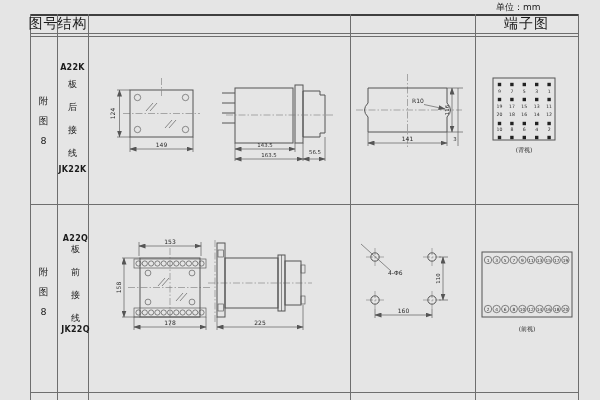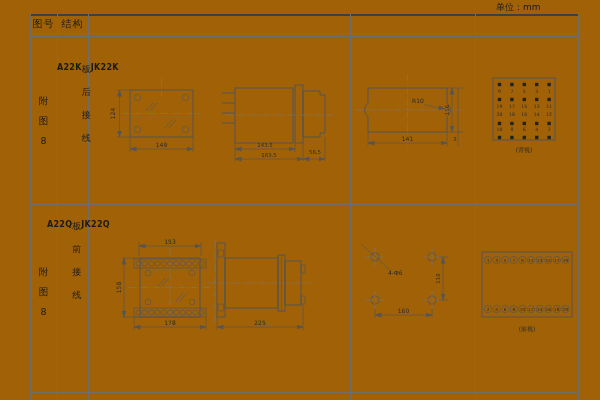--- a/index.html
+++ b/index.html
@@ -3,7 +3,7 @@
 <meta charset="utf-8">
 <style>
   html,body{margin:0;padding:0;background:#fff}
-  .page{position:relative;width:600px;height:400px;background:#a16207;overflow:hidden;
+  .page{position:relative;width:600px;height:400px;background:#e5e5e5;overflow:hidden;
         font-family:"DejaVu Sans","Liberation Sans",sans-serif;color:#222}
   .ln{position:absolute;background:#6e6e6e}
   .ln.dark{background:#3f3f3f}

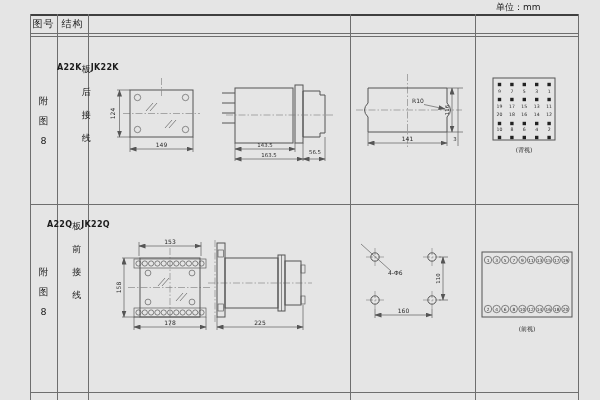--- a/index.html
+++ b/index.html
@@ -9,7 +9,7 @@
   .ln.dark{background:#3f3f3f}
   .unit{position:absolute;left:496px;top:1px;font-size:9px;color:#1a1a1a}
   .hdr{position:absolute;top:15px;height:18px;display:flex;align-items:center;justify-content:center;
-       font-size:10px;letter-spacing:1px;color:#1a1a1a;white-space:nowrap}
+       font-size:14px;letter-spacing:1px;color:#1a1a1a;white-space:nowrap}
   .cell-fig{position:absolute;display:flex;flex-direction:column;align-items:center;justify-content:center;
             gap:7px;font-size:9.5px;color:#1a1a1a}
   .cell-struct{position:absolute;display:flex;flex-direction:row;align-items:flex-start;justify-content:space-between;

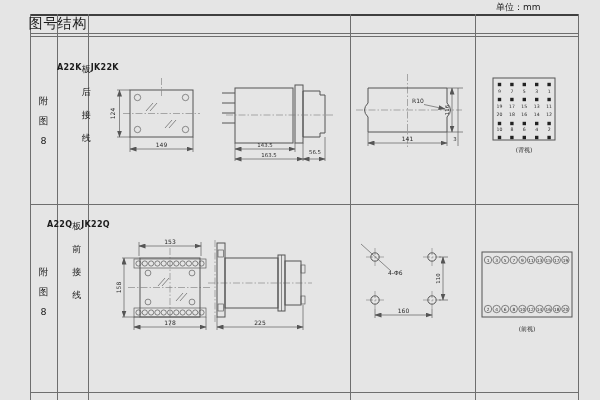--- a/index.html
+++ b/index.html
@@ -57,6 +57,7 @@
 
   <div class="hdr" style="left:30px;width:27px">图号</div>
   <div class="hdr" style="left:57px;width:31px">结构</div>
+  <div class="hdr" style="left:475px;width:103px">端子图</div>
 
   <div class="cell-fig" style="left:30px;top:36px;width:27px;height:168px">
     <span>附</span>

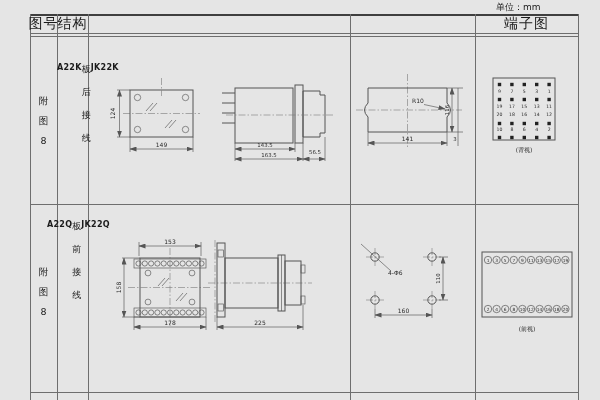--- a/index.html
+++ b/index.html
@@ -12,7 +12,7 @@
        font-size:14px;letter-spacing:1px;color:#1a1a1a;white-space:nowrap}
   .cell-fig{position:absolute;display:flex;flex-direction:column;align-items:center;justify-content:center;
             gap:7px;font-size:9.5px;color:#1a1a1a}
-  .cell-struct{position:absolute;display:flex;flex-direction:row;align-items:flex-start;justify-content:space-between;
+  .cell-struct{position:absolute;display:flex;flex-direction:column;align-items:center;justify-content:space-between;
                font-size:9px;color:#1a1a1a}
   .struct-type{font-size:8px;font-weight:600;letter-spacing:.3px}
   .struct-chars{display:flex;flex-direction:column;align-items:center;gap:10px}

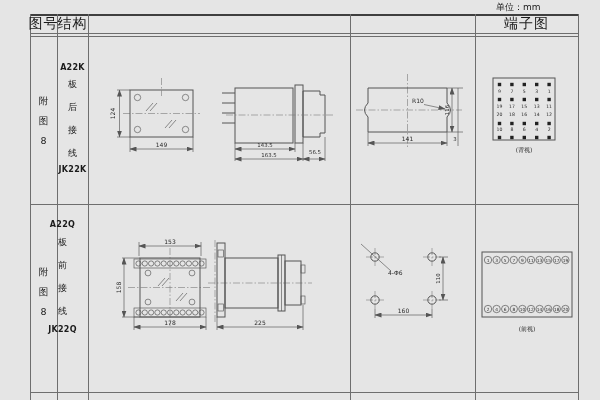--- a/index.html
+++ b/index.html
@@ -176,7 +176,7 @@
     <span>图</span>
     <span>8</span>
   </div>
-  <div class="cell-struct" style="left:47px;top:204px;width:31px;height:188px;padding:16px 0 58px;box-sizing:border-box">
+  <div class="cell-struct" style="left:60px;top:204px;width:31px;height:188px;padding:30px 0 58px;box-sizing:border-box">
     <span class="struct-type">A22Q</span>
     <span class="struct-chars">
       <span>板</span>

